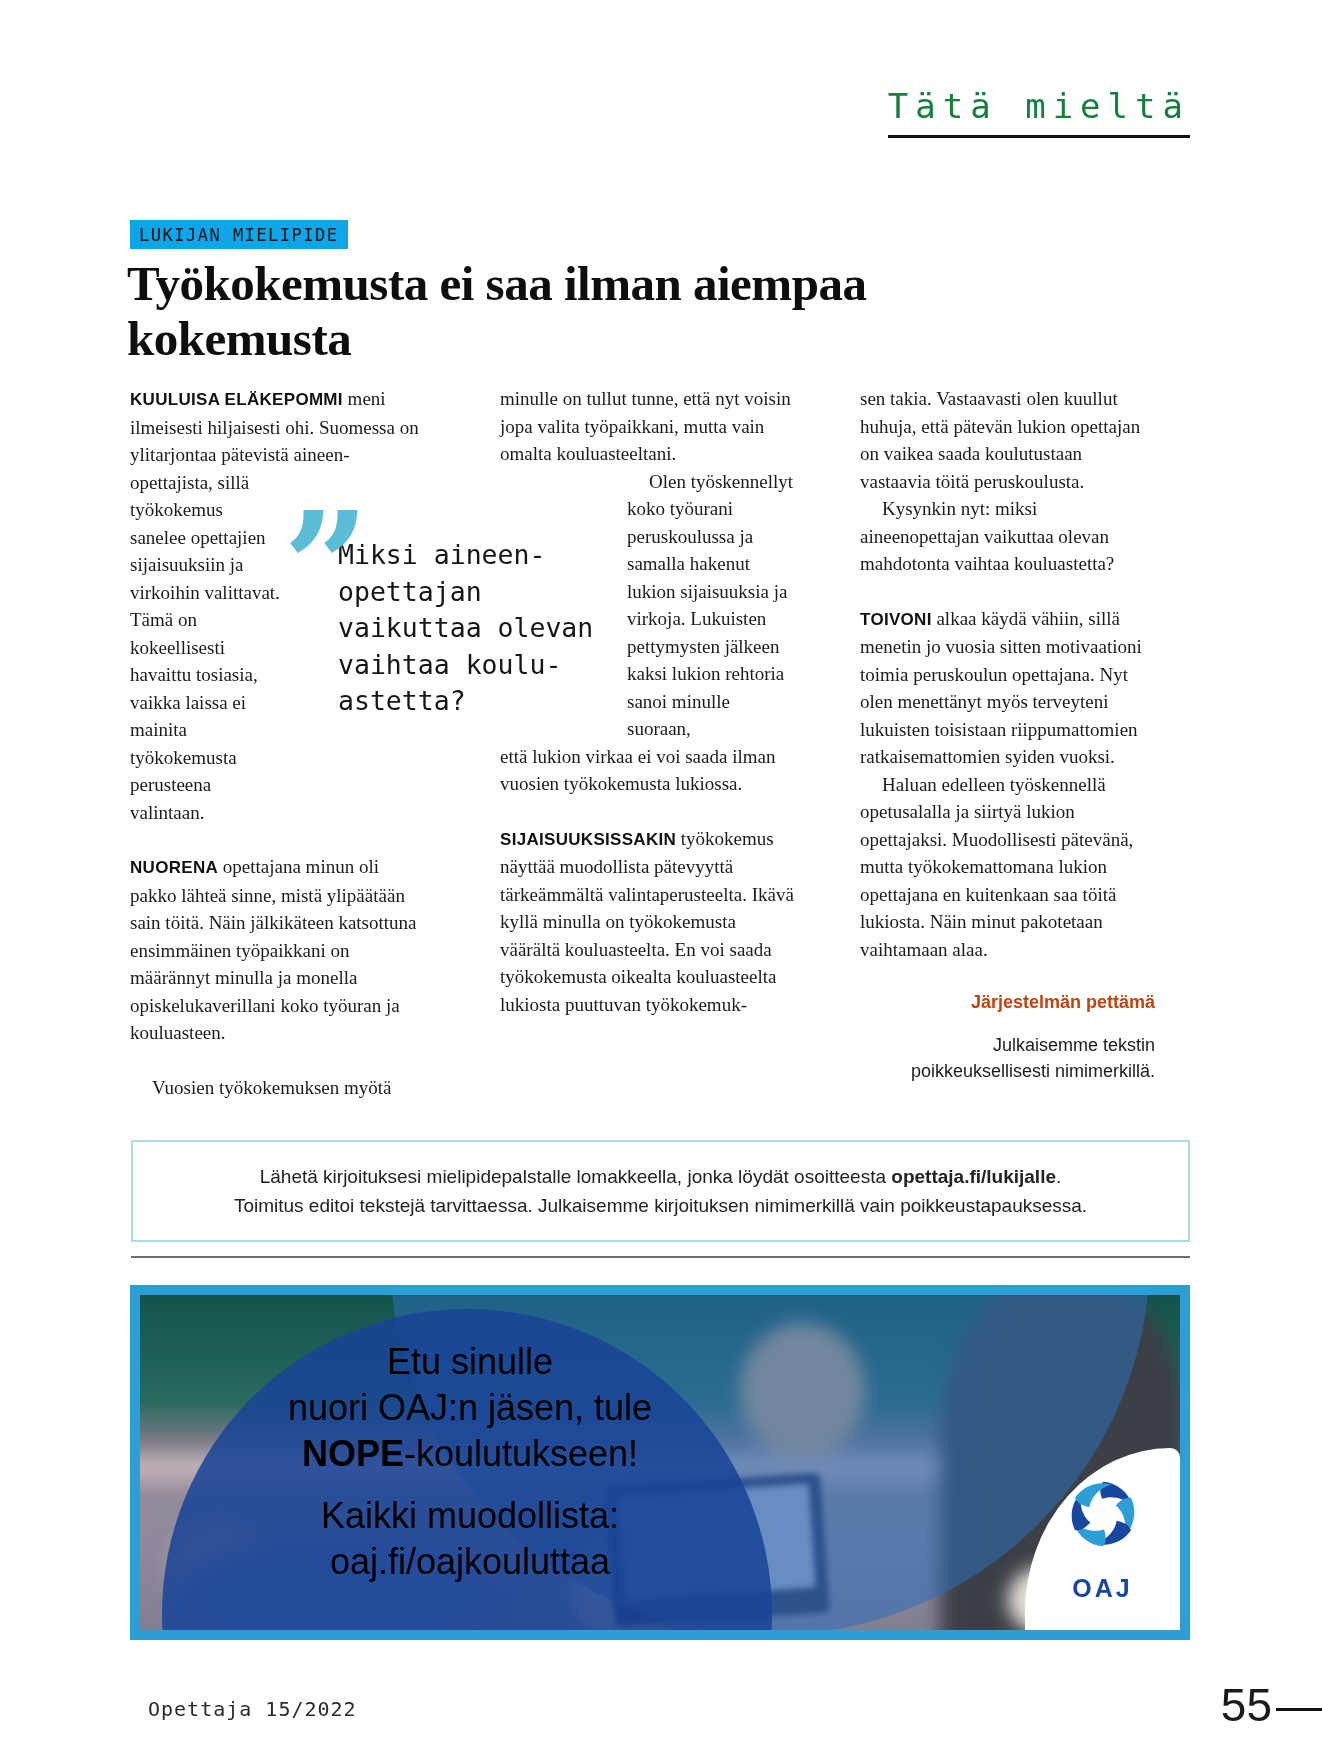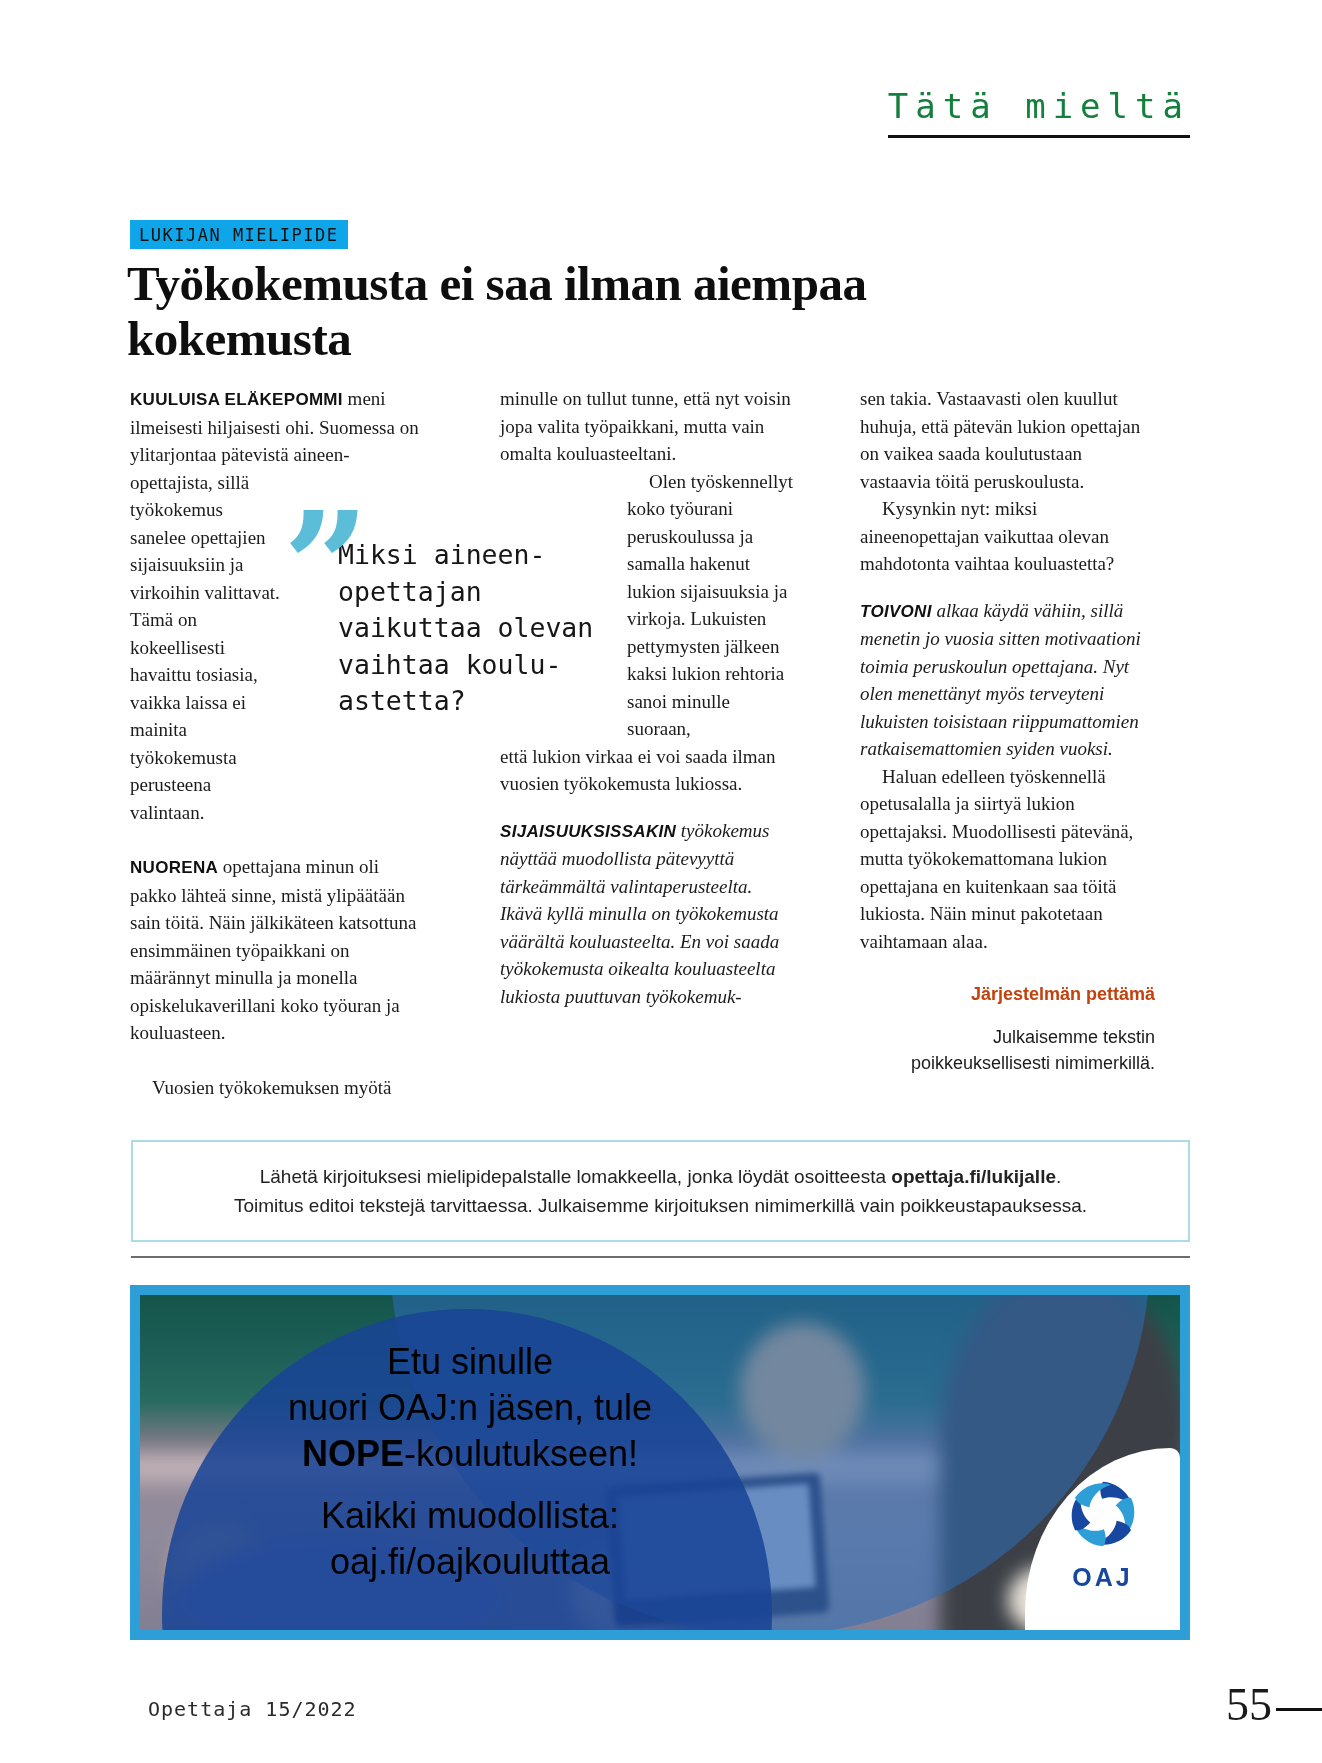--- a/index.html
+++ b/index.html
@@ -29,7 +29,7 @@
   .col3 { left:730px; }
 
   .para  { margin:0 0 27px 0; }
-  .para2 { margin:19px 0 0 0;font-style:italic; }
+  .para2 { margin:27px 0 0 0; }
   .cont  { margin:0; }
   .indent { text-indent:22px; }
   .lead { font-family:"Liberation Sans", sans-serif; font-weight:700; font-size:17px;

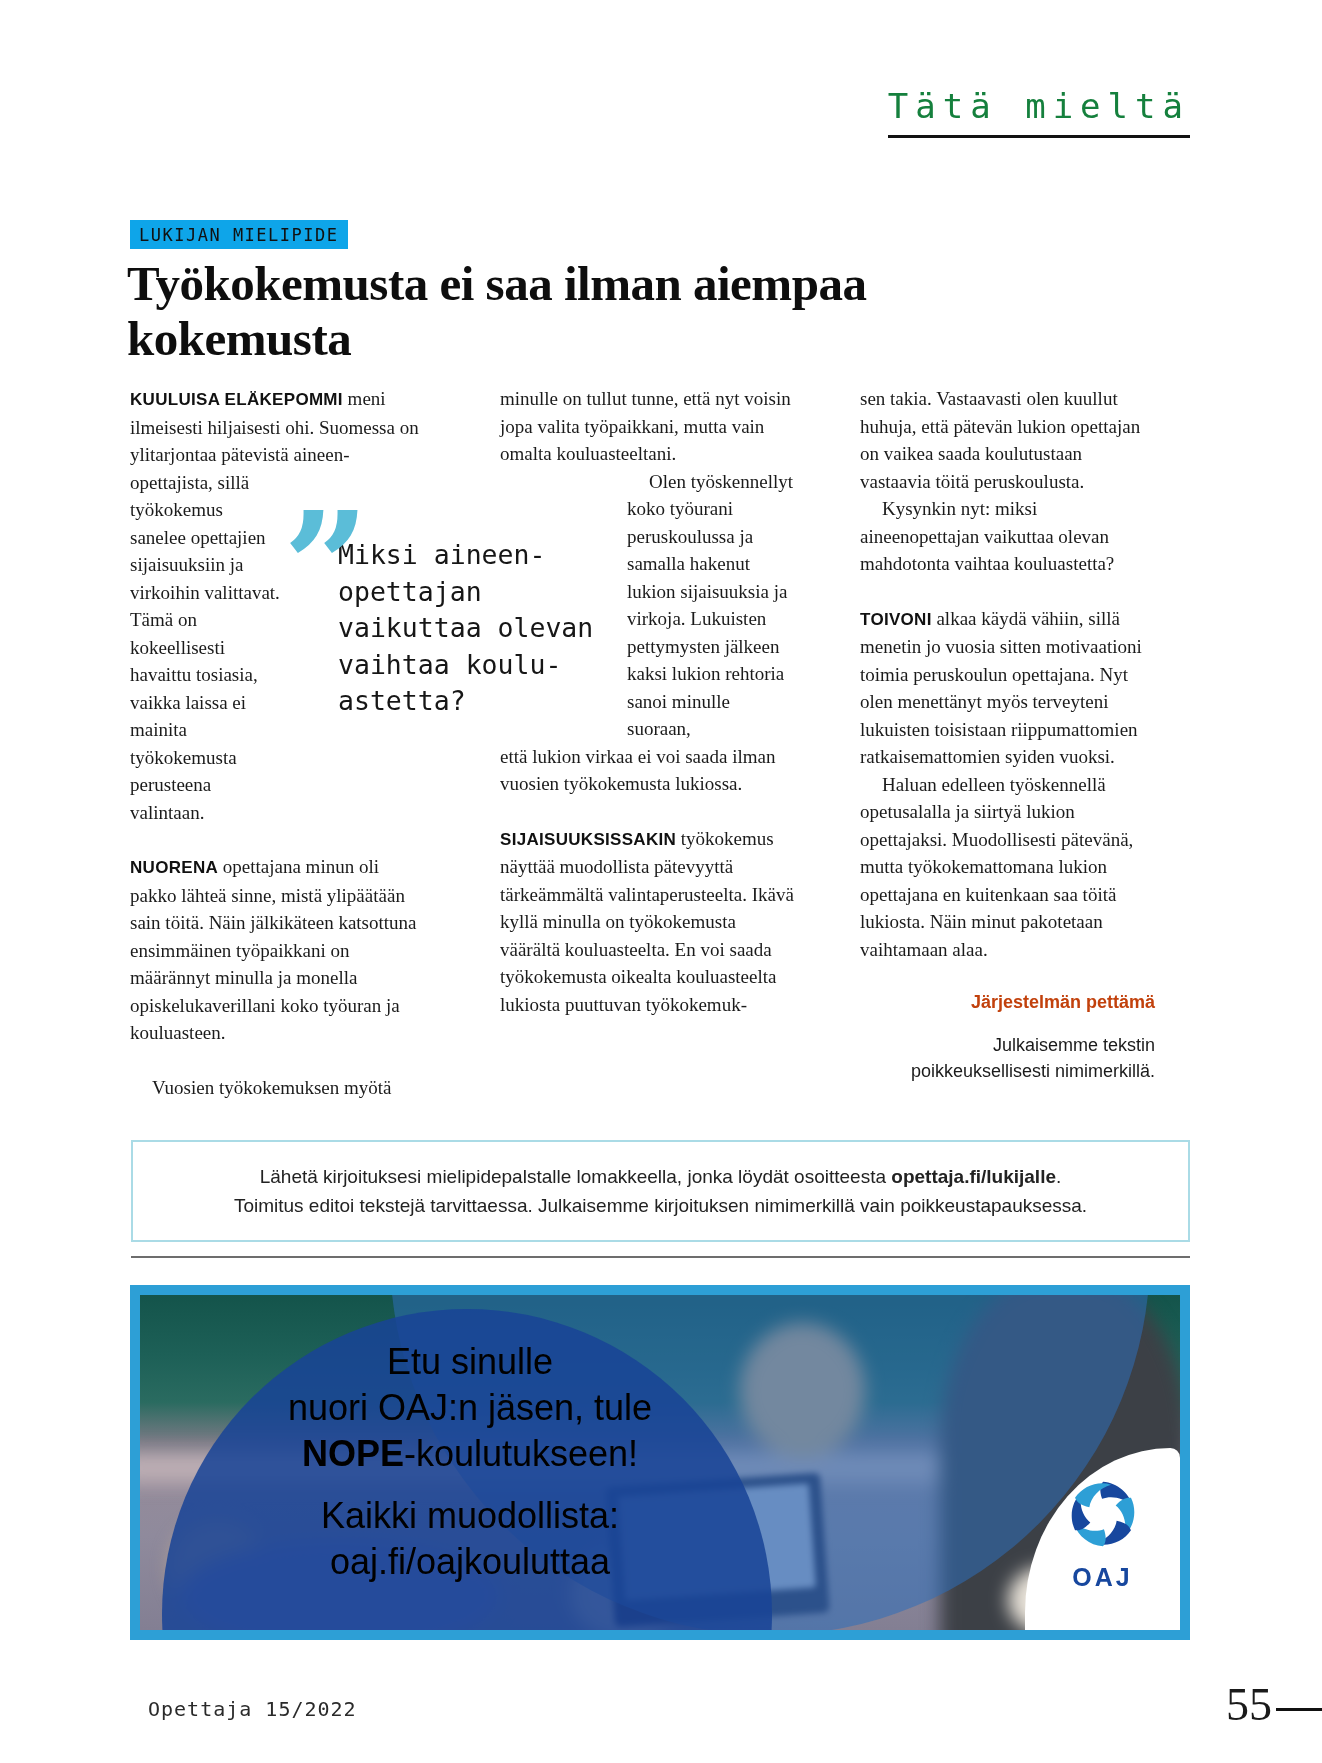--- a/index.html
+++ b/index.html
@@ -89,7 +89,7 @@
     background:#ffffff; border-radius:150px 10px 0 0 / 170px 10px 0 0; text-align:center; }
   .logo-swirl { margin-top:28px; }
   .logo-text { font-family:"Liberation Sans", sans-serif; font-weight:700; font-size:25px;
-    letter-spacing:3px; color:#17479e; margin-top:7px; }
+    letter-spacing:3px; color:#17479e; margin-top:18px; }
 
   
   .footer-mag { position:absolute; left:148px; top:1697px;

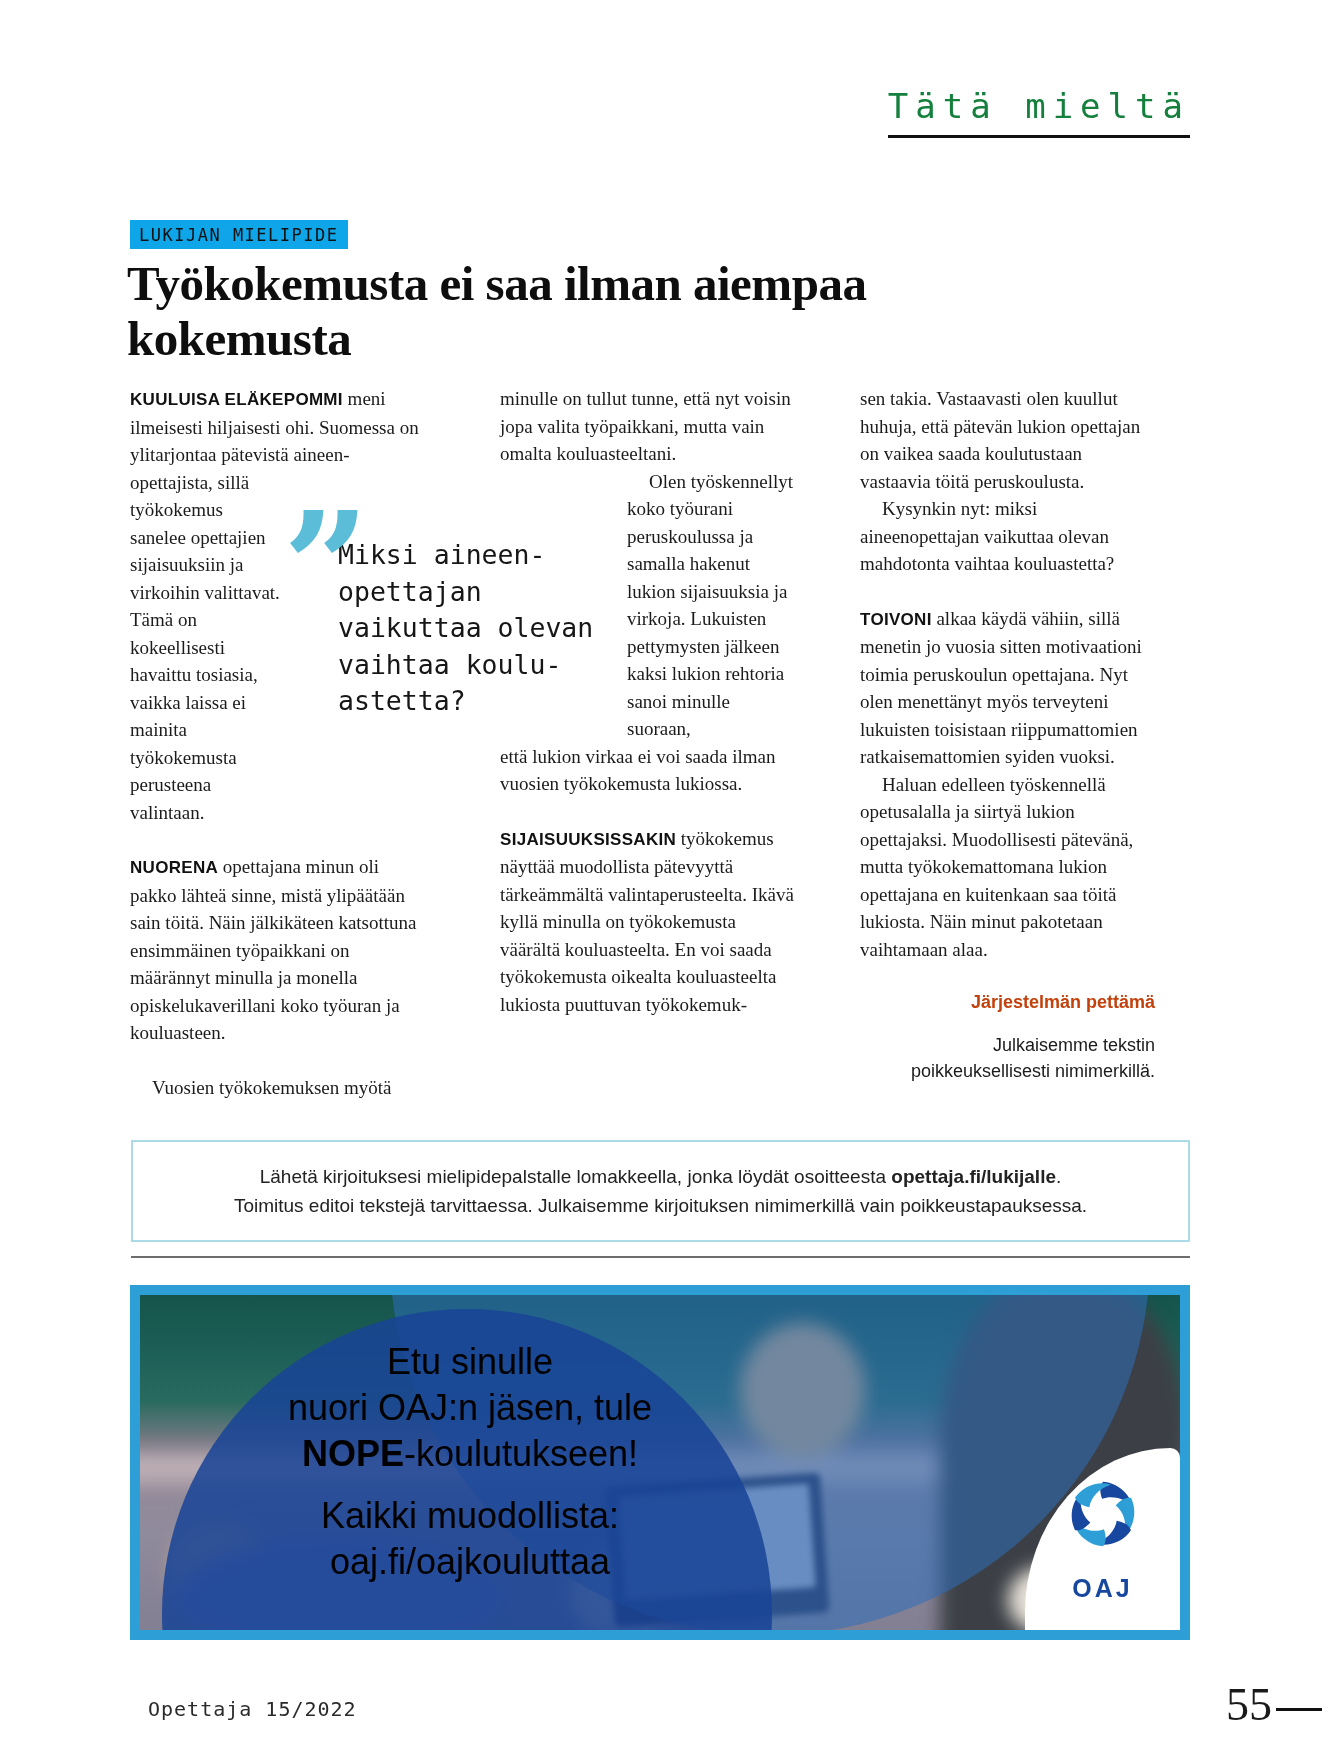--- a/index.html
+++ b/index.html
@@ -95,7 +95,7 @@
   .footer-mag { position:absolute; left:148px; top:1697px;
     font-family:"DejaVu Sans Mono", monospace; font-size:20px; letter-spacing:1px; color:#2a2a2a; }
   .footer-page { position:absolute; right:50px; top:1678px;
-    font-family:Liberation Serif, serif; font-size:46px; color:#1a1a1a; }
+    font-family:Liberation Sans, sans-serif; font-size:46px; color:#1a1a1a; }
   .edge-dash { position:absolute; right:0; top:1708px; width:46px; height:3px; background:#111; }
 </style>
 </head>

